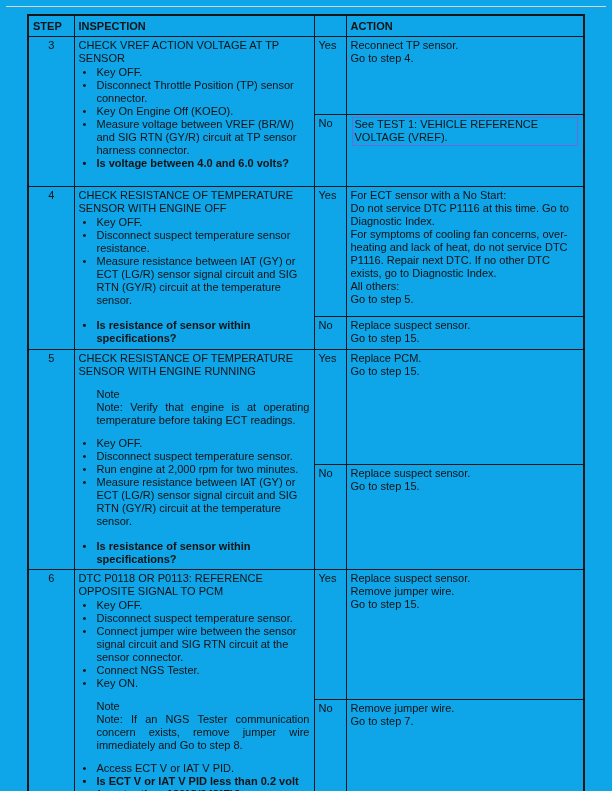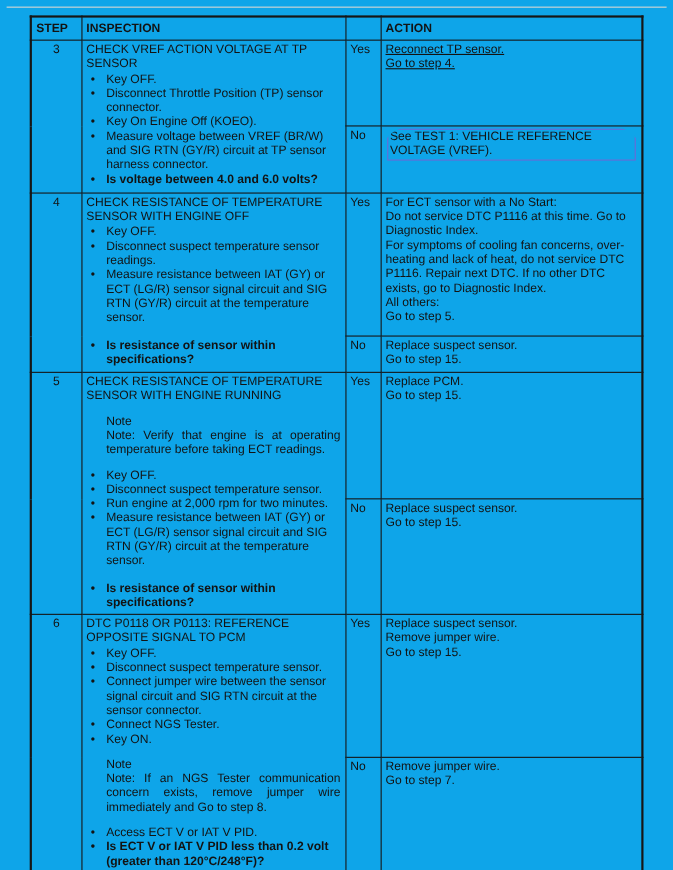--- a/index.html
+++ b/index.html
@@ -93,7 +93,7 @@
             </div>
           </td>
     <td class="yn-cell">Yes</td>
-    <td class="action-cell" style="height: 78px; text-decoration: underline;">
+    <td class="action-cell" style="height: 78px;">
             <div class="action-line">Reconnect TP sensor.</div>
             <div class="action-line">Go to step 4.</div>
           </td>

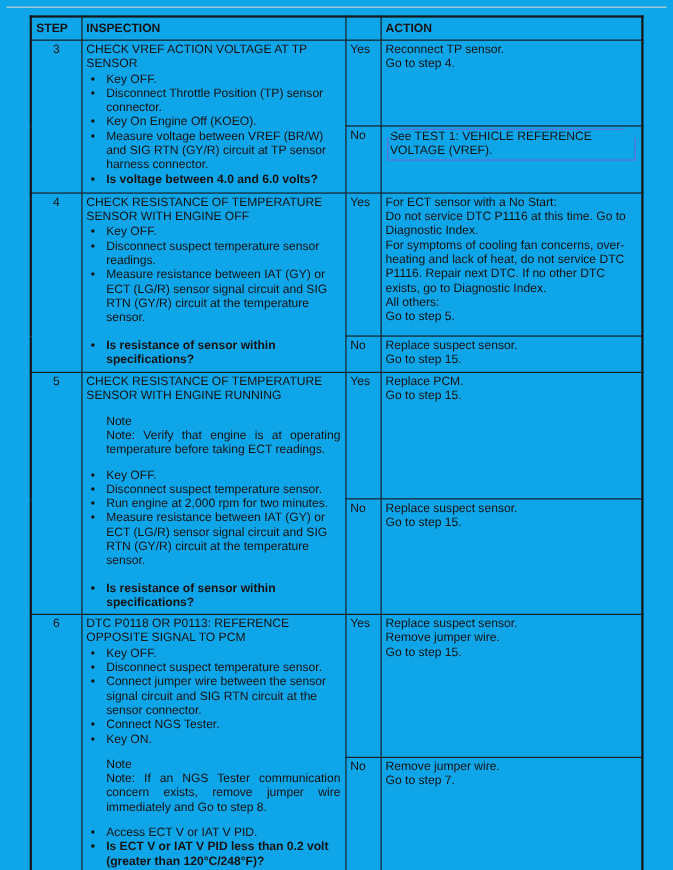--- a/index.html
+++ b/index.html
@@ -100,7 +100,7 @@
   </tr>
   <tr>
     <td class="yn-cell">No</td>
-    <td class="action-cell" style="height: 61px; border-radius: 25px;">
+    <td class="action-cell" style="height: 72px;">
             <div class="blue-box" style="border-color: rgb(106, 106, 216);">
               <div class="action-line">See TEST 1: VEHICLE REFERENCE VOLTAGE (VREF).</div>
             </div>

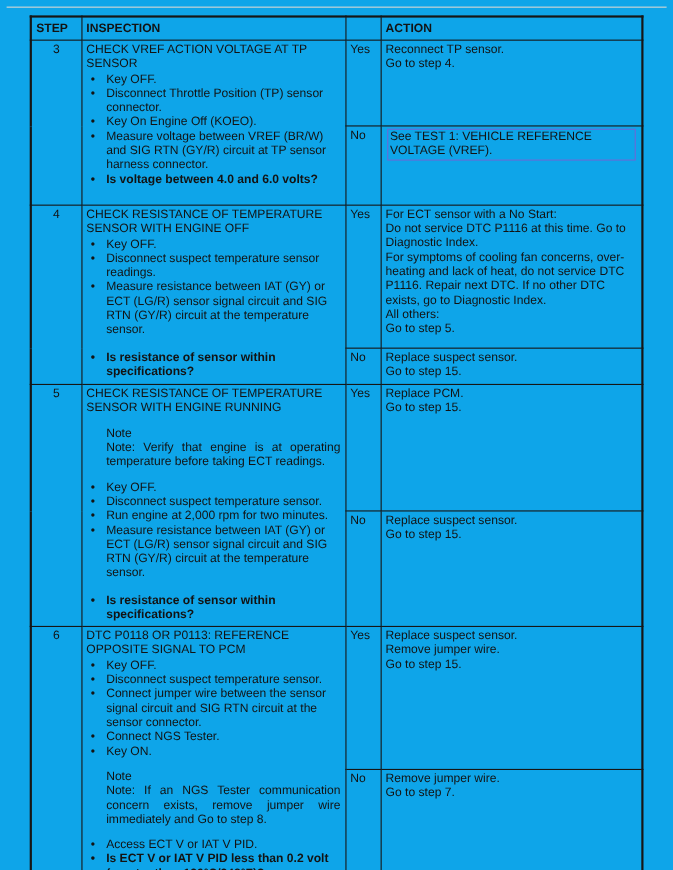--- a/index.html
+++ b/index.html
@@ -117,7 +117,7 @@
             </div>
             <div class="bullet">
               <div class="dot">•</div>
-              <div class="btxt">Disconnect suspect temperature sensor readings.</div>
+              <div class="btxt">Disconnect suspect temperature sensor resistance.</div>
             </div>
             <div class="bullet">
               <div class="dot">•</div>

